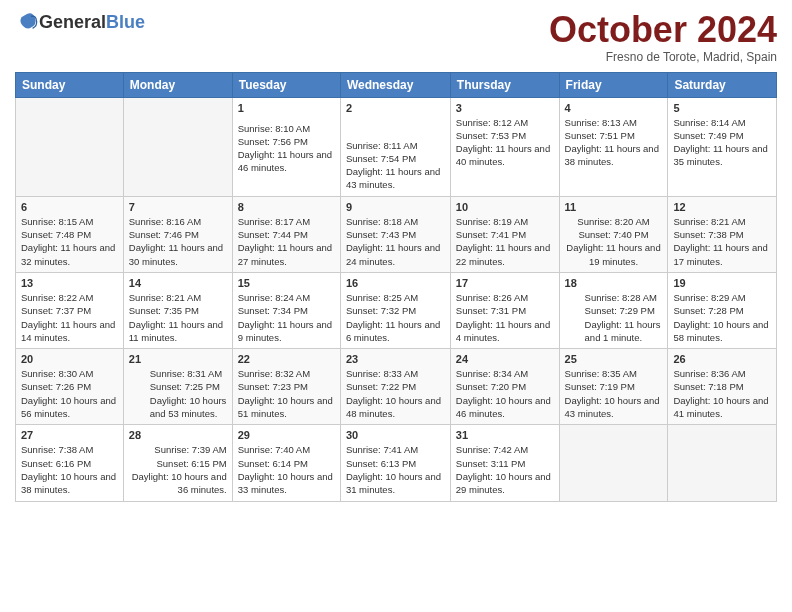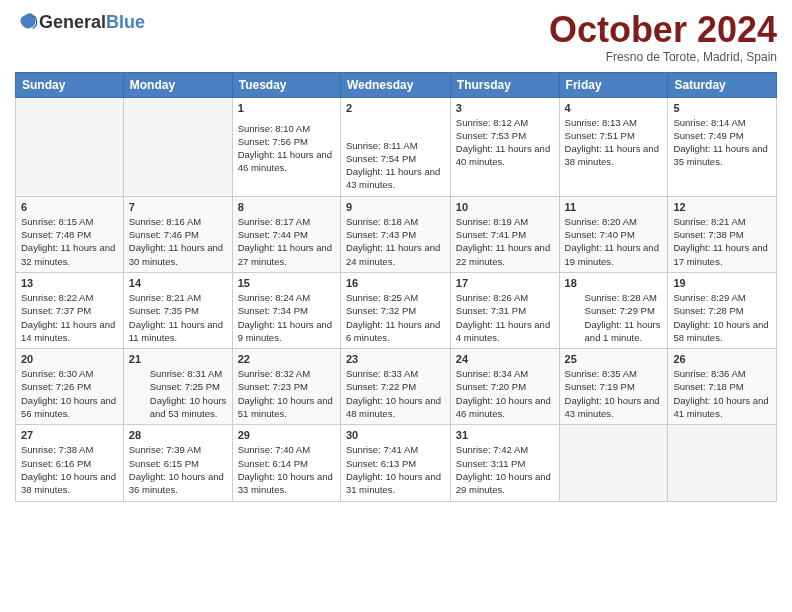--- a/index.html
+++ b/index.html
@@ -193,7 +193,7 @@
           </td>
           <td>
             <span class="day-number">11</span>
-            <span style="display: block; line-height: 1.4; white-space: pre-line;">Sunrise: 8:20 AM
+            <span style="display: block; line-height: 1.4; white-space: pre-line; text-align: center;">Sunrise: 8:20 AM
 Sunset: 7:40 PM
 Daylight: 11 hours and 19 minutes.</span>
           </td>

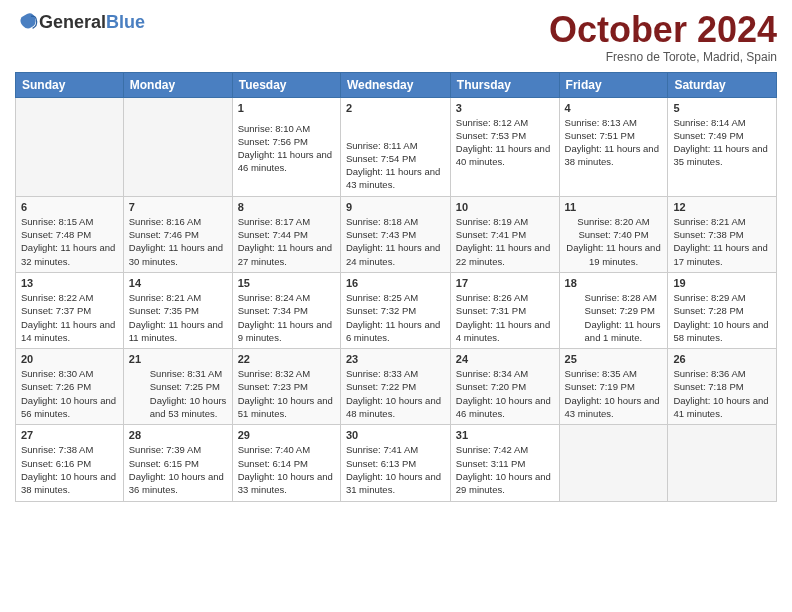--- a/index.html
+++ b/index.html
@@ -301,7 +301,7 @@
           </td>
           <td>
             <span class="day-number">28</span>
-            <span style="display: block; line-height: 1.4; white-space: pre-line;">Sunrise: 7:39 AM
+            <span style="display: block; line-height: 1.4; white-space: pre-line; text-align: right;">Sunrise: 7:39 AM
 Sunset: 6:15 PM
 Daylight: 10 hours and 36 minutes.</span>
           </td>

